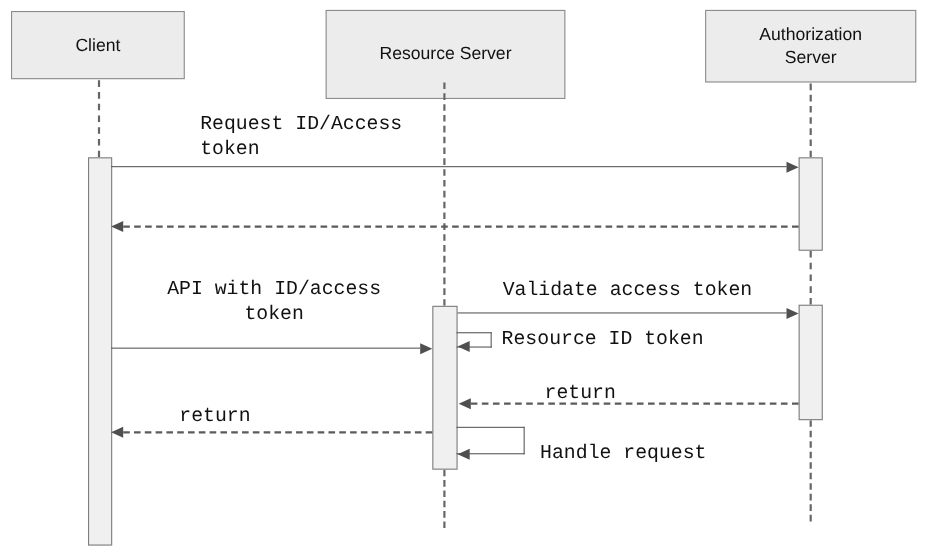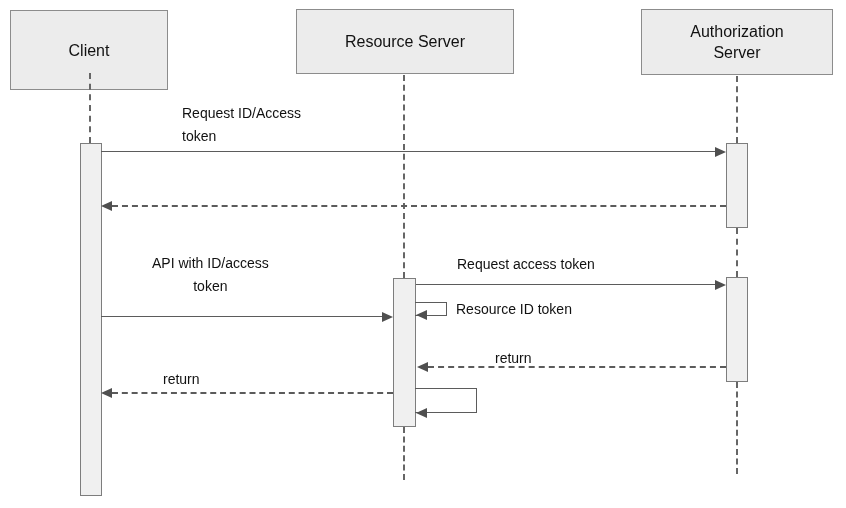--- a/index.html
+++ b/index.html
@@ -37,7 +37,7 @@
 
 <div id="stage">
 
-  <div class="actor" style="left:10px;top:10px;width:158px;height:80px;">
+  <div class="actor" style="left:10px;top:10px;width:158px;height:62px;">
     <span>Client</span>
   </div>
   <div class="actor" style="left:296px;top:9px;width:218px;height:65px;">

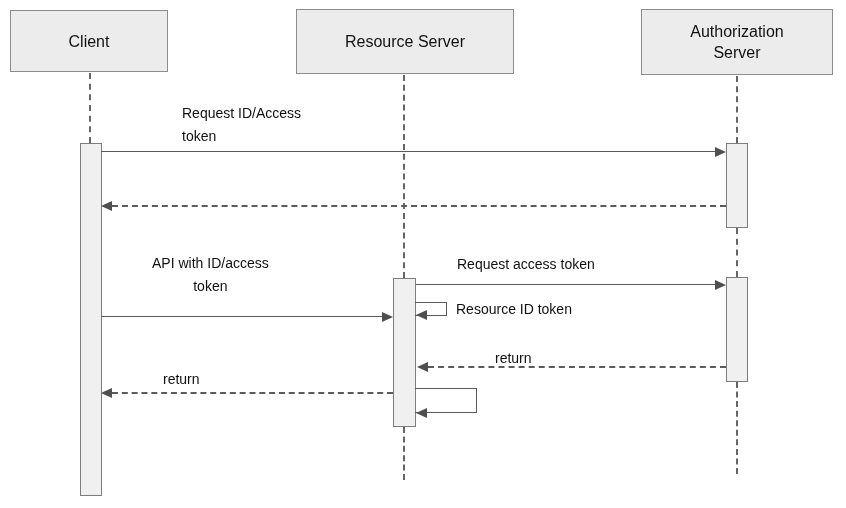--- a/index.html
+++ b/index.html
@@ -40,7 +40,7 @@
   <div class="actor" style="left:10px;top:10px;width:158px;height:62px;">
     <span>Client</span>
   </div>
-  <div class="actor" style="left:296px;top:9px;width:218px;height:65px;">
+  <div class="actor" style="left:296px;top:9px;width:218px;height:81px;">
     <span>Resource Server</span>
   </div>
   <div class="actor" style="left:641px;top:9px;width:192px;height:66px;">

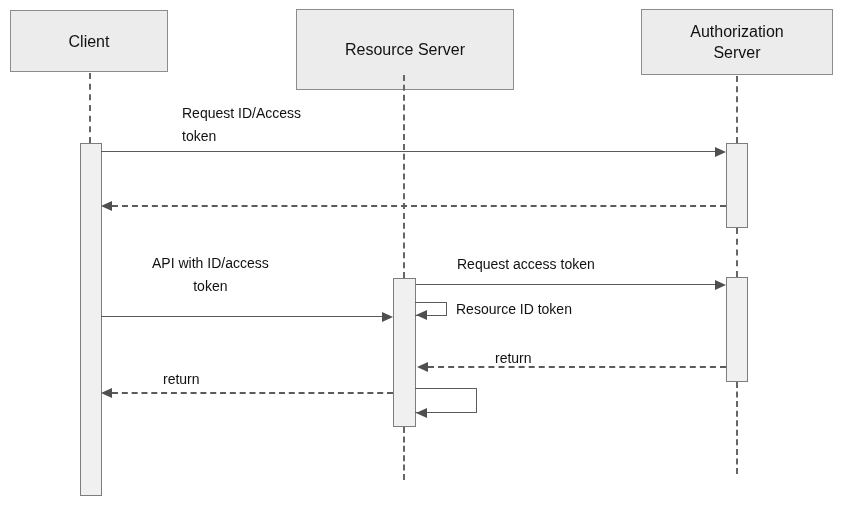--- a/index.html
+++ b/index.html
@@ -29,7 +29,7 @@
     position:absolute;box-sizing:border-box;background:transparent;
     border:1.5px solid #5b5b5b;border-left:none;
   }
-  .msg-label{position:absolute;font-size:14px;line-height:23px;color:#111;white-space:nowrap;}
+  .msg-label{position:absolute;font-size:18px;line-height:23px;color:#111;white-space:nowrap;font-family:Liberation Mono, monospace;}
   .wrap{display:inline-block;width:130px;text-align:center;}
 </style>
 </head>

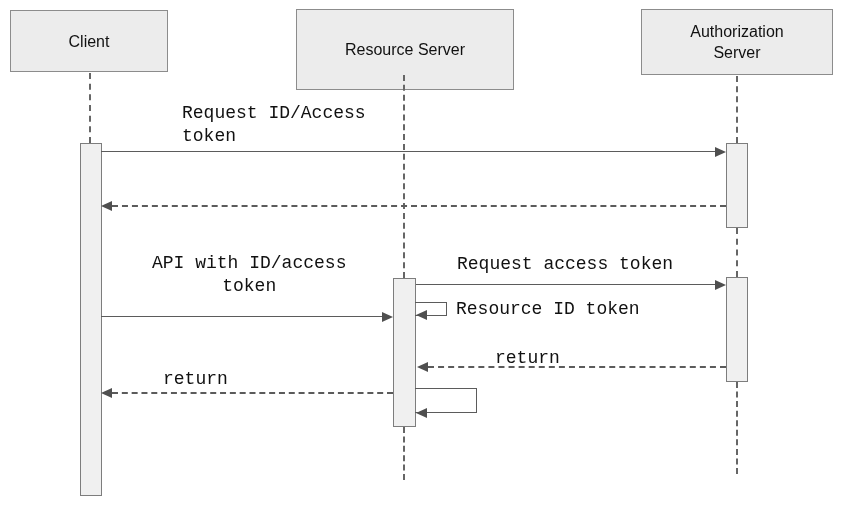--- a/index.html
+++ b/index.html
@@ -77,7 +77,7 @@
   <div class="arrowhead right" style="left:382px;top:312px;"></div>
 
   <div class="msg-label" style="left:457px;top:253px;">
-    <div>Request access token</div>
+    <div>Validate access token</div>
   </div>
   <div class="arrow-line solid" style="left:416px;top:284px;width:299px;"></div>
   <div class="arrowhead right" style="left:715px;top:280px;"></div>

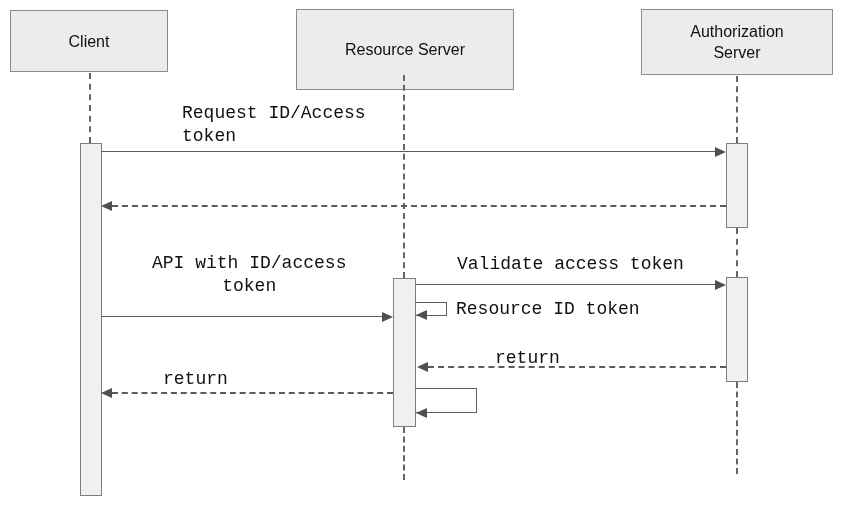--- a/index.html
+++ b/index.html
@@ -102,6 +102,9 @@
 
   <div class="self-loop" style="left:415px;top:388px;width:62px;height:25px;"></div>
   <div class="arrowhead left" style="left:416px;top:408px;"></div>
+  <div class="msg-label" style="left:491px;top:401px;">
+    <div>Handle request</div>
+  </div>
 
 </div>
 

